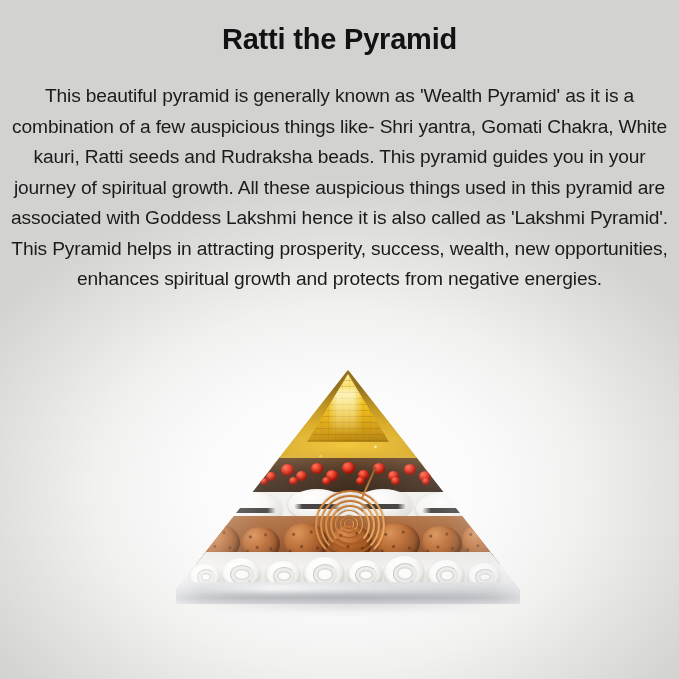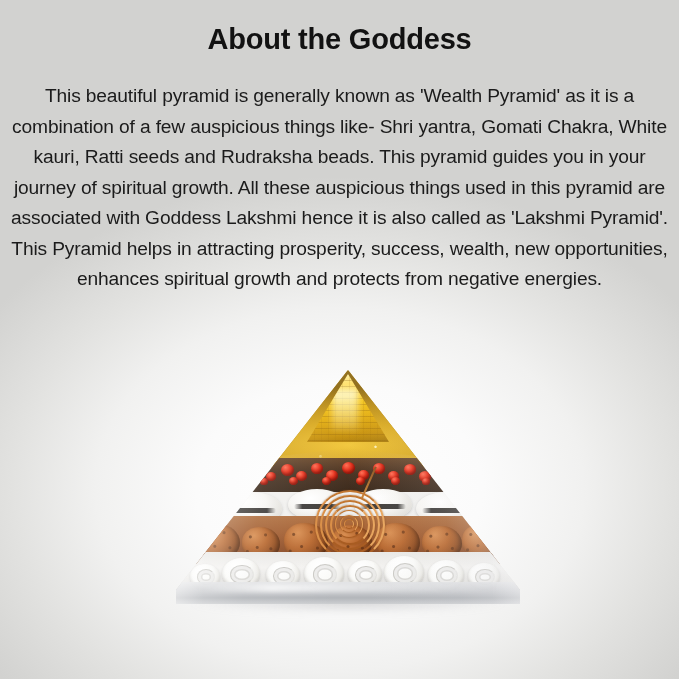--- a/index.html
+++ b/index.html
@@ -406,7 +406,7 @@
 
 <div id="page">
 
-  <h1 id="title">About the Goddess</h1>
+  <h1 id="title">Ratti the Pyramid</h1>
 
   <p id="body-text">This beautiful pyramid is generally known as 'Wealth Pyramid' as it is a combination of a few auspicious things like- Shri yantra, Gomati Chakra, White kauri, Ratti seeds and Rudraksha beads. This pyramid guides you in your journey of spiritual growth. All these auspicious things used in this pyramid are associated with Goddess Lakshmi hence it is also called as 'Lakshmi Pyramid'. This Pyramid helps in attracting prosperity, success, wealth, new opportunities, enhances spiritual growth and protects from negative energies.</p>
 

